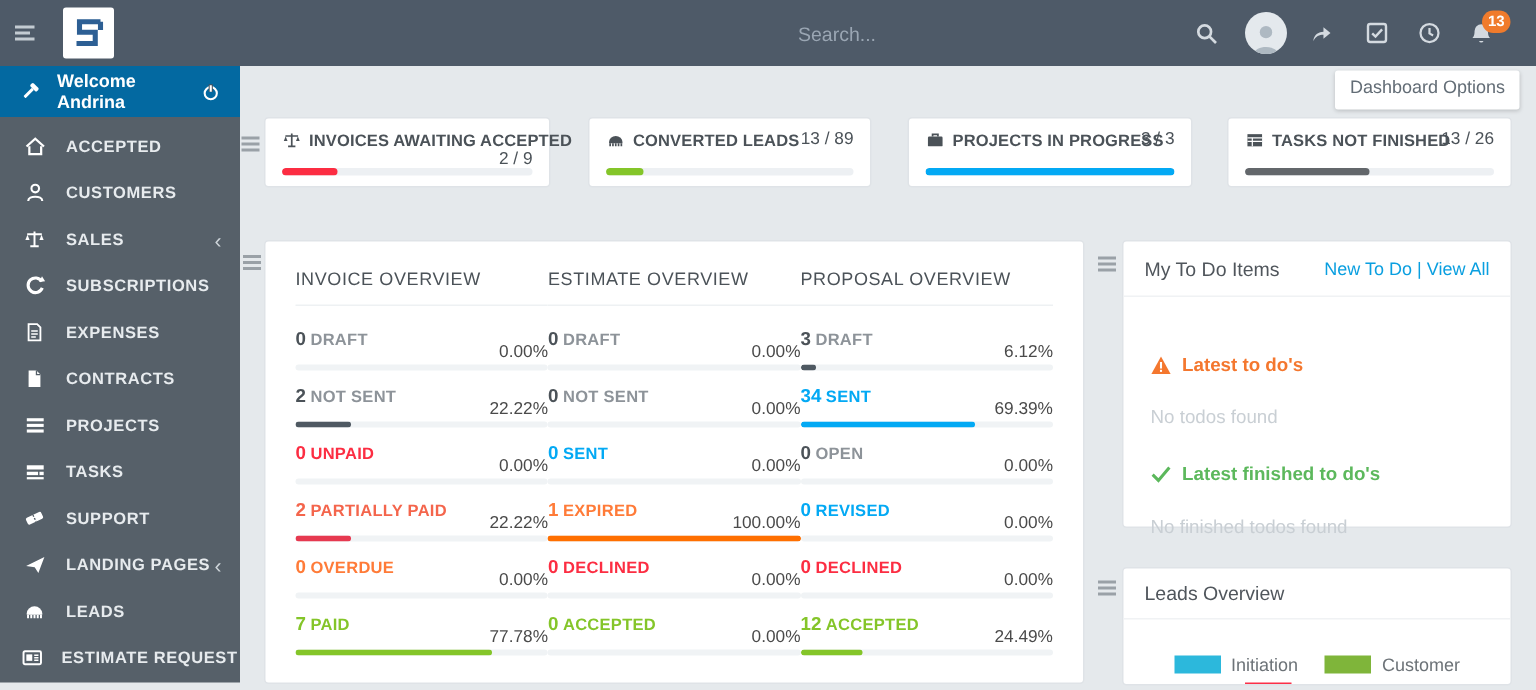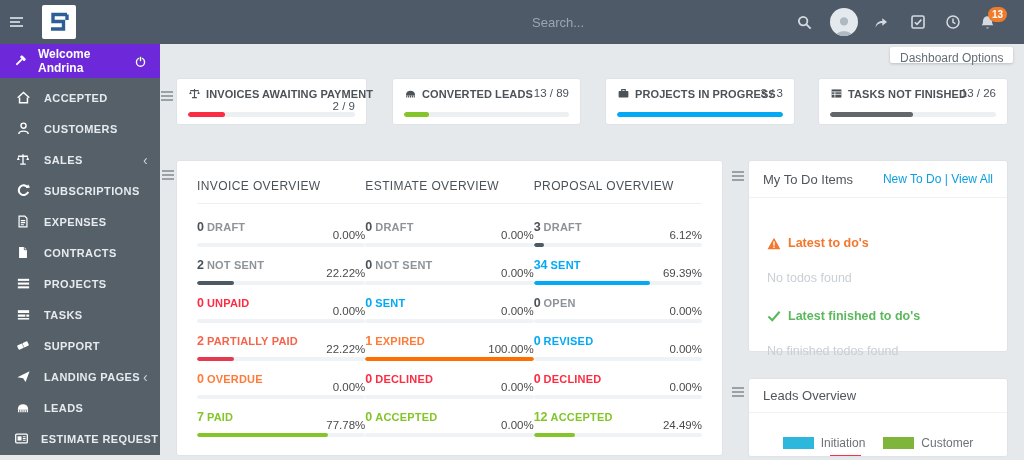--- a/index.html
+++ b/index.html
@@ -21,7 +21,7 @@
 
   
   .sidebar { position:absolute; left:0; top:44px; width:160px; height:411px; background:#566069; z-index:2; }
-  .welcome { height:34px; background:#6d28d9; display:flex; align-items:center; padding:0 13px; color:#fff; }
+  .welcome { height:34px; background:#0369a1; display:flex; align-items:center; padding:0 13px; color:#fff; }
   .welcome-label { flex:1; margin-left:11px; font-size:12px; font-weight:bold; }
   .menu { padding-top:4px; }
   .menu-item { height:31px; display:flex; align-items:center; padding:0 12px 0 14px; color:#e7ebee; font-size:11px; font-weight:600; letter-spacing:.4px; cursor:pointer; }

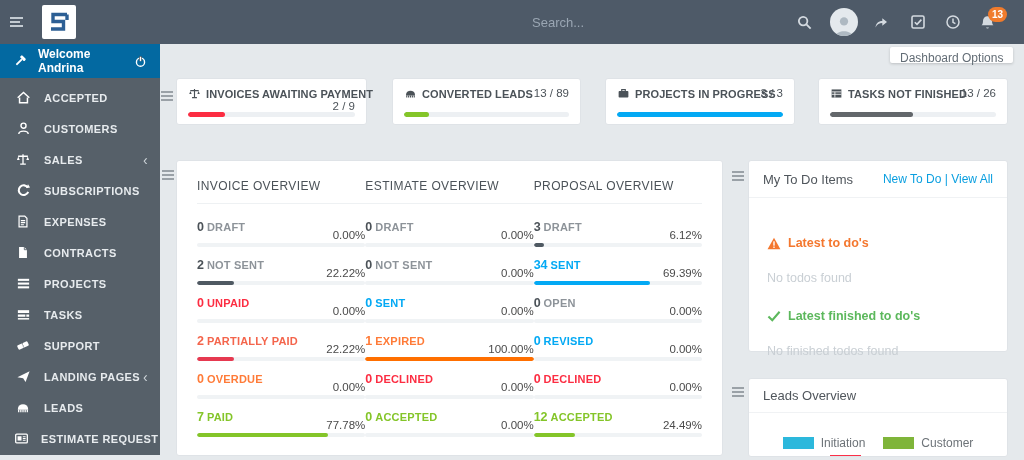--- a/index.html
+++ b/index.html
@@ -17,7 +17,7 @@
   .nav-icon { position:absolute; top:14px; color:#d4dae0; cursor:pointer; line-height:0; }
   .nav-avatar { position:absolute; left:830px; top:8px; width:28px; height:28px; border-radius:50%; background:#e4e9ed; overflow:hidden; cursor:pointer; display:flex; align-items:flex-end; justify-content:center; }
   .nav-badge { position:absolute; left:988px; top:7px; min-width:18px; height:15px; border-radius:8px; color:#fff; font-size:10px; font-weight:bold; line-height:15px; text-align:center; padding:0 4px; z-index:4; }
-  .tooltip { position:absolute; left:890px; top:47px; height:16px; padding:0 10px; background:#fff; color:#636d76; font-size:12px; line-height:22px; border-radius:2px; box-shadow:0 1px 3px rgba(0,0,0,.18); z-index:5; }
+  .tooltip { position:absolute; left:890px; top:47px; height:26px; padding:0 10px; background:#fff; color:#636d76; font-size:12px; line-height:22px; border-radius:2px; box-shadow:0 1px 3px rgba(0,0,0,.18); z-index:5; }
 
   
   .sidebar { position:absolute; left:0; top:44px; width:160px; height:411px; background:#566069; z-index:2; }

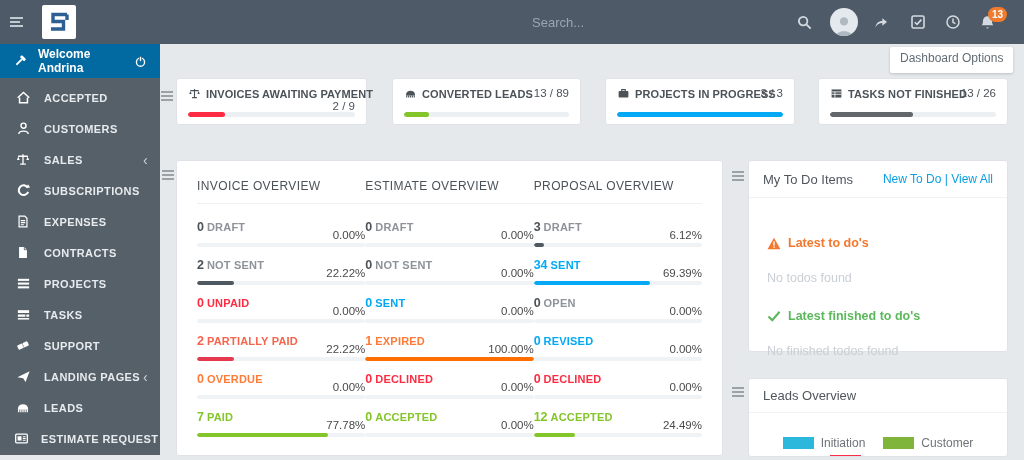--- a/index.html
+++ b/index.html
@@ -291,7 +291,7 @@
         <path d="M3 4.8 L1.5 8.6 H4.5 Z" fill="#4b5258"></path>
         <path d="M13 4.8 L11.5 8.6 H14.5 Z" fill="#4b5258"></path>
       </svg>
-    <span>INVOICES AWAITING PAYMENT</span>
+    <span>INVOICES AWAITING ACCEPTED</span>
   </div>
   <span class="sc-value wrap">2 / 9</span>
   <div class="sc-bar">

